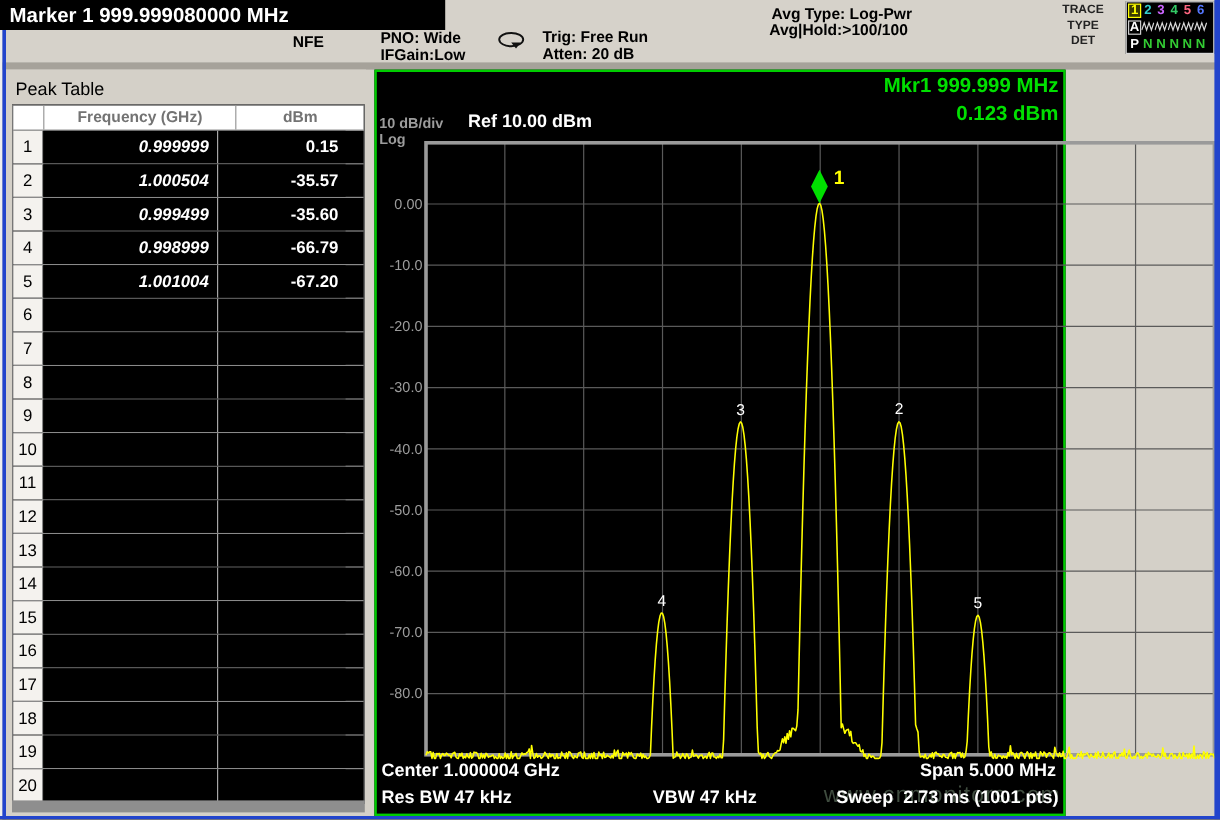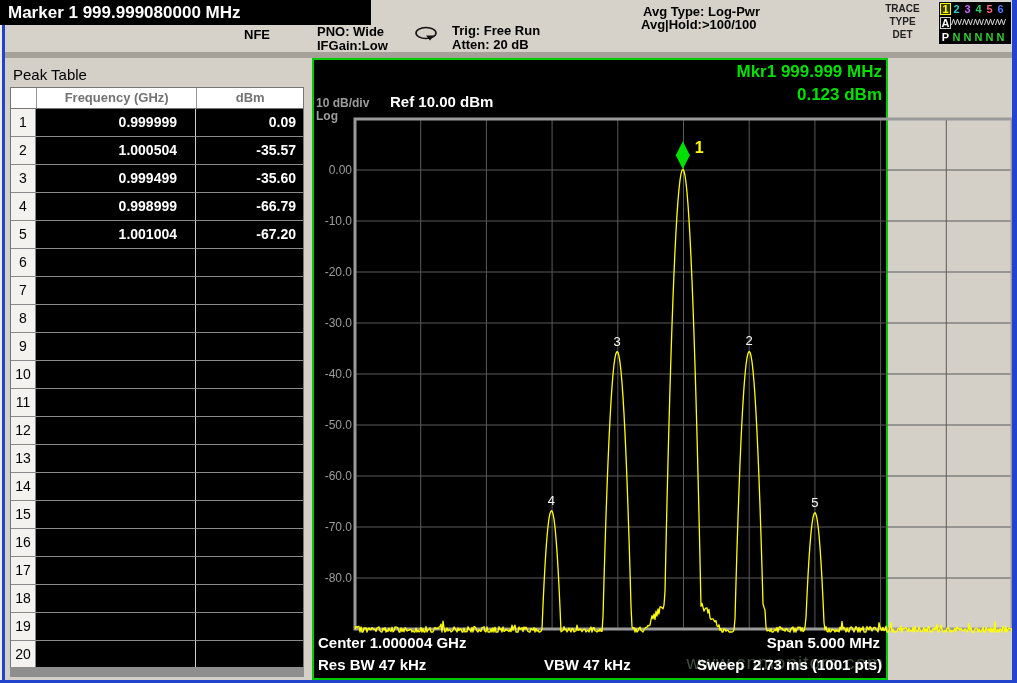--- a/index.html
+++ b/index.html
@@ -32,7 +32,7 @@
   .ptrow:last-child{border-bottom:none;}
   .ptn{width:25px;background:#f4f2ee;color:#000;font-size:14px;text-align:center;line-height:27px;border-right:1px solid #888;box-sizing:border-box;}
   .ptc{color:#fff;font-size:14px;font-weight:bold;line-height:27px;text-align:right;background:#000;box-sizing:border-box;}
-  .ptfreq{width:160px;padding-right:18px;border-right:1px solid #cfcfcf;}
+  .ptfreq{width:146px;padding-right:7px;border-right:1px solid #cfcfcf;font-style:italic;}
   .ptdbm{width:106px;padding-right:6px;}
   #pt-scroll{left:10px;top:667px;width:294px;height:10px;background:#8e8e8e;}
   

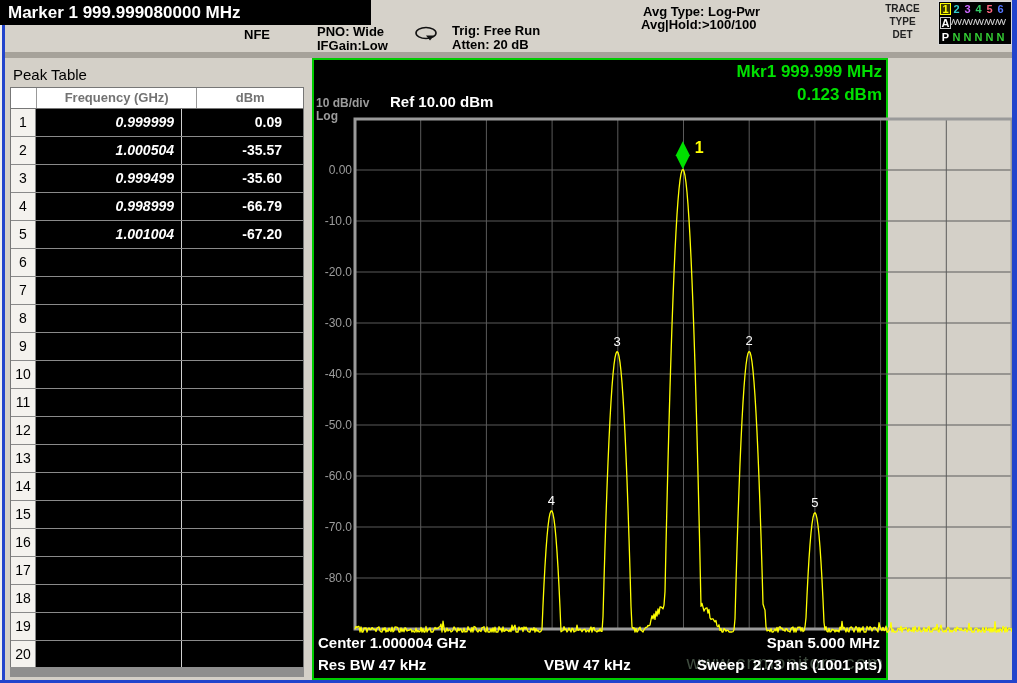--- a/index.html
+++ b/index.html
@@ -118,7 +118,7 @@
         <div class="ptrow">
           <div class="ptn">1</div>
           <div class="ptc ptfreq">0.999999</div>
-          <div class="ptc ptdbm">0.09</div>
+          <div class="ptc ptdbm">0.15</div>
         </div>
         <div class="ptrow">
           <div class="ptn">2</div>

